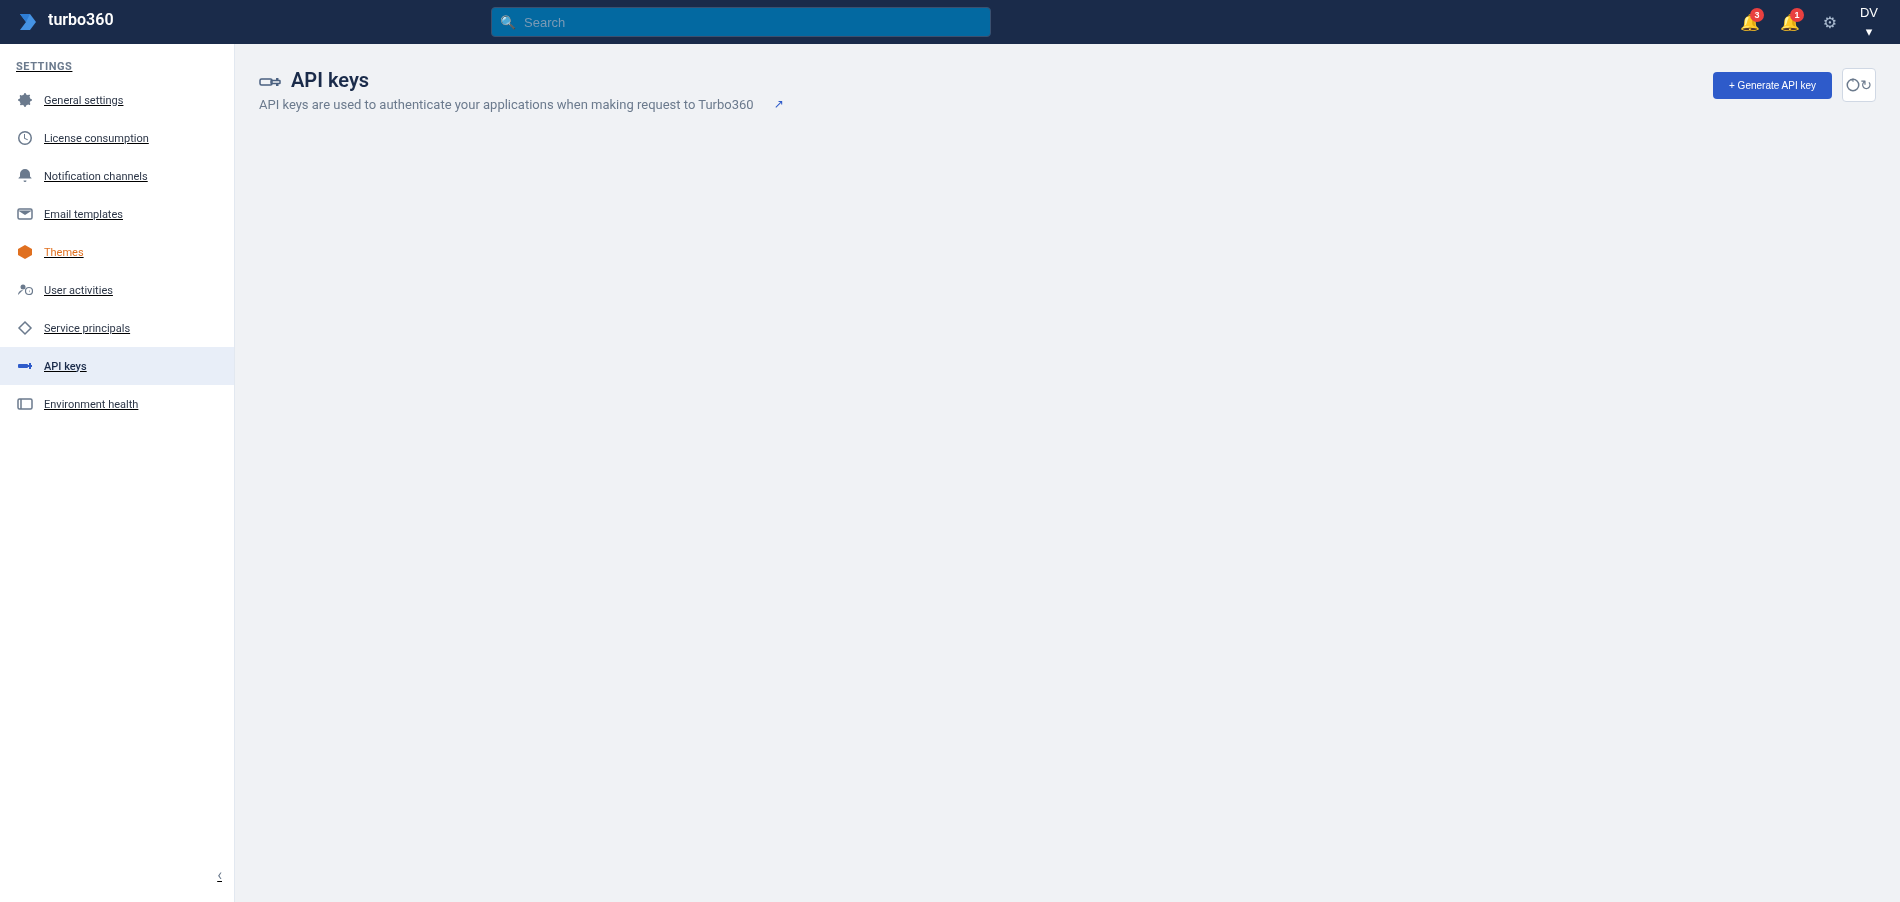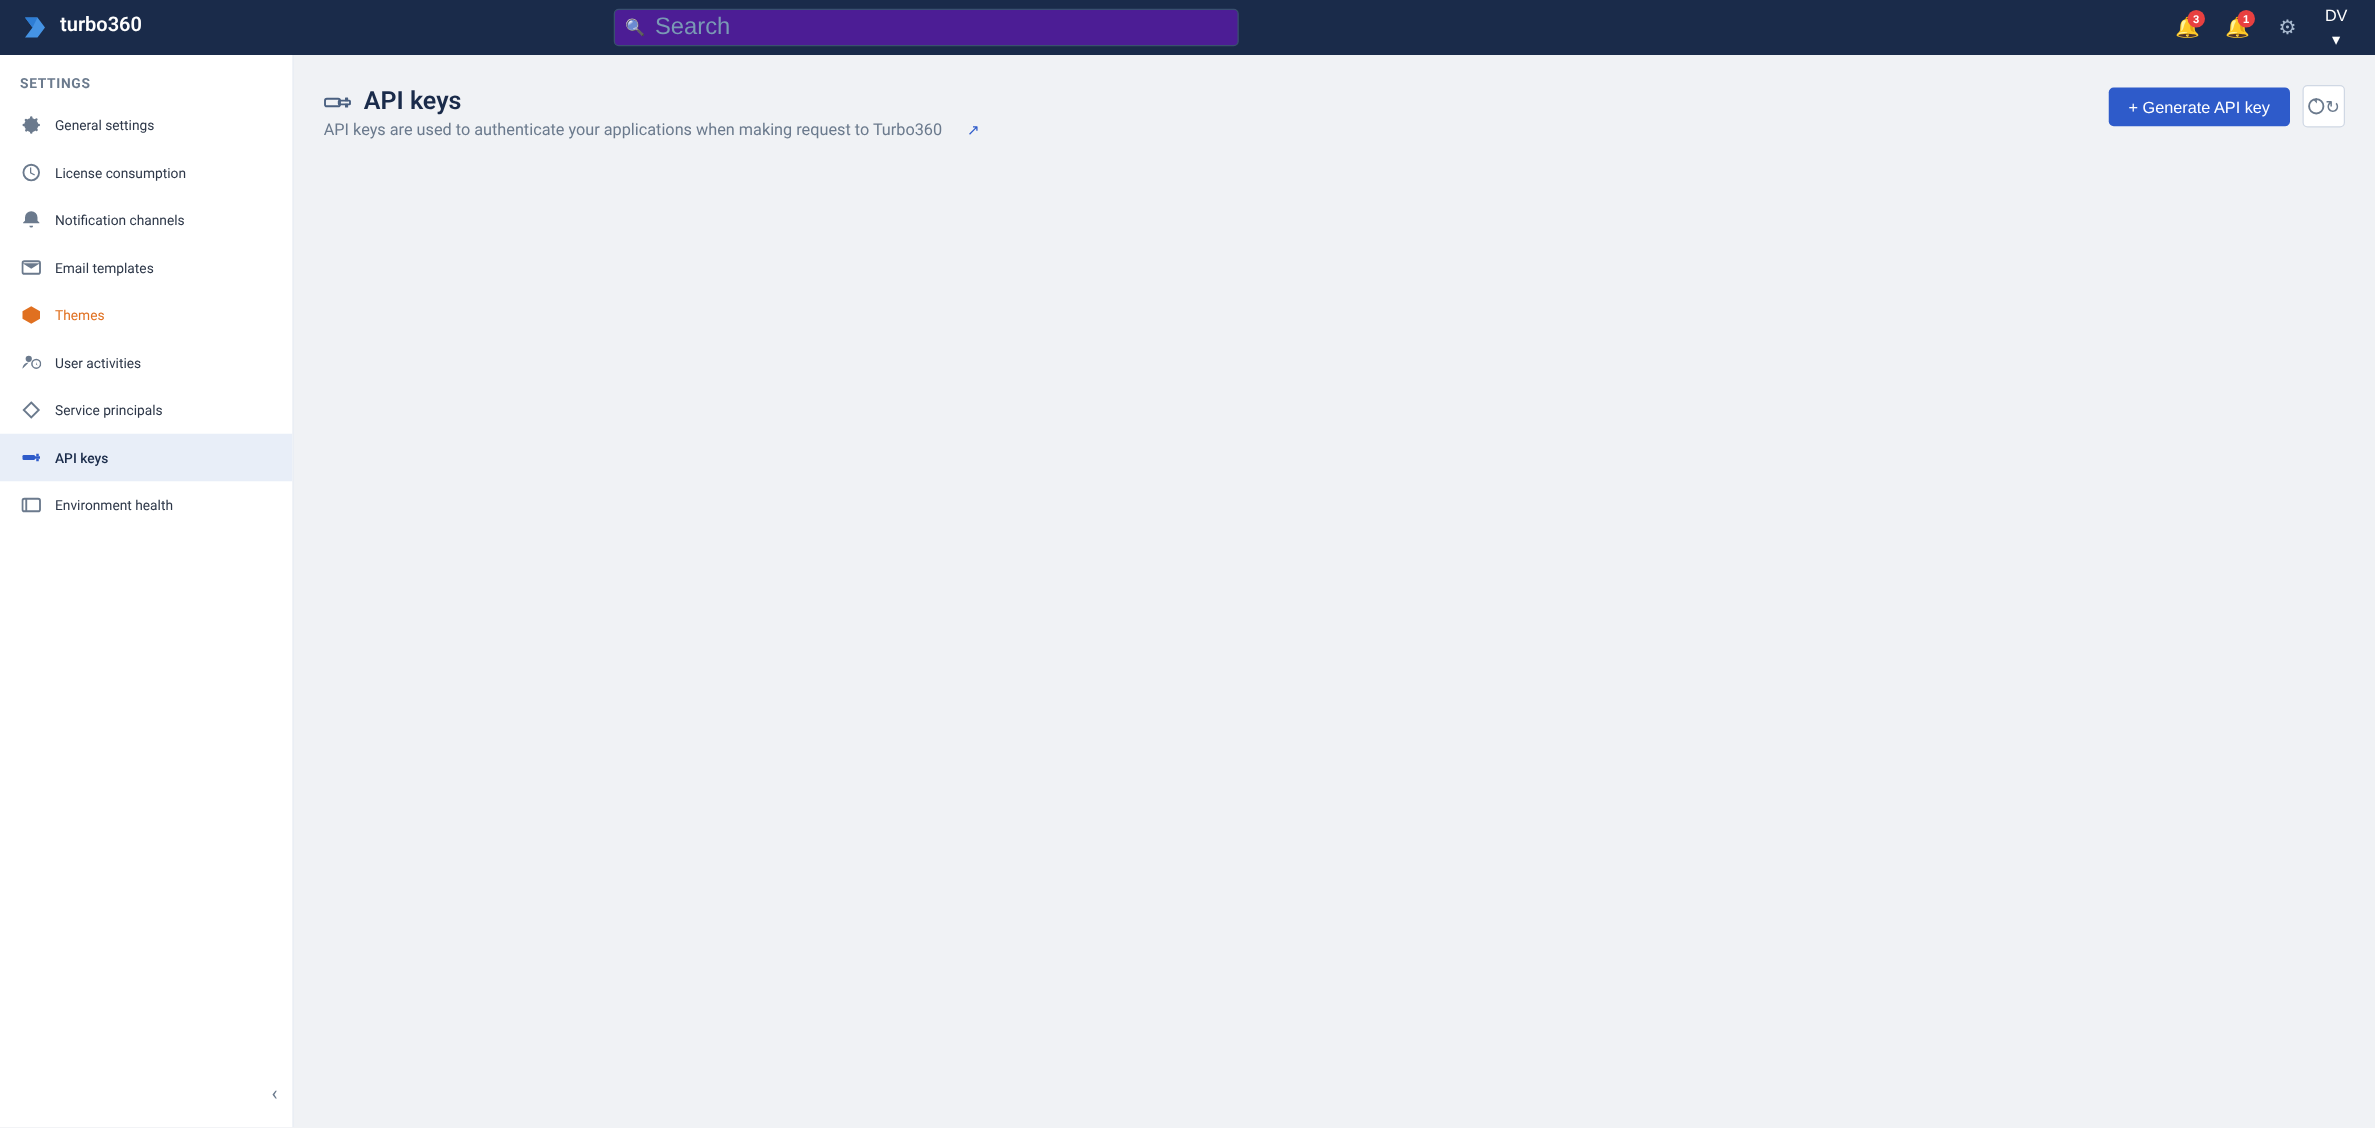--- a/index.html
+++ b/index.html
@@ -37,12 +37,12 @@
     .navbar-search input {
       width: 100%;
       height: 30px;
-      background: #4c1d95;
+      background: #0369a1;
       border: 1px solid #3a5070;
       border-radius: 4px;
       color: #aabbd0;
       padding: 0 12px 0 32px;
-      font-size: 19px;
+      font-size: 13px;
       outline: none;
     }
     .navbar-search input::placeholder { color: #7a9ab5; }

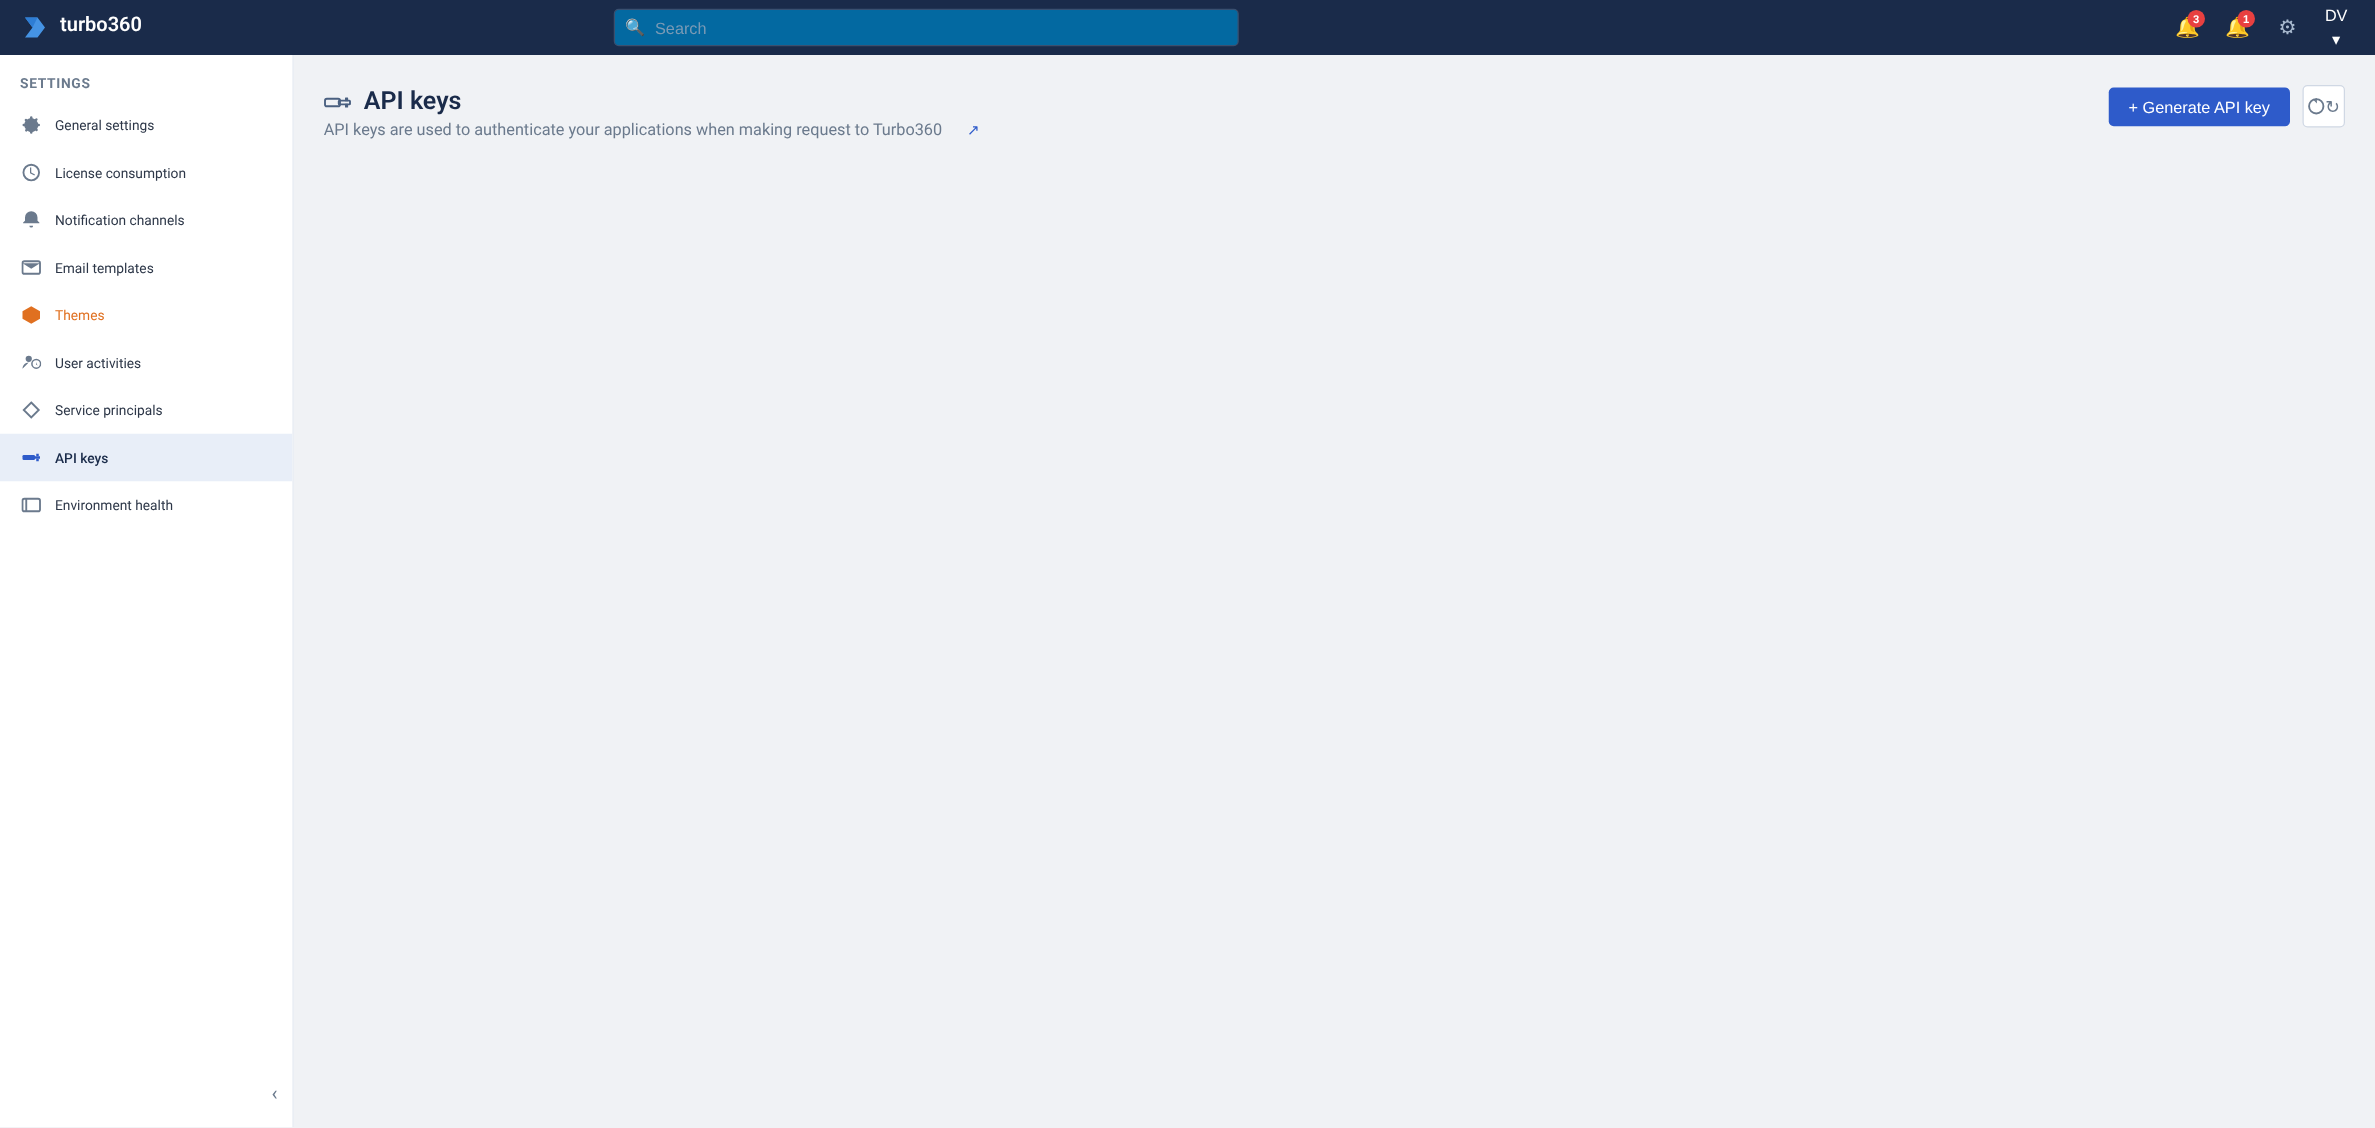--- a/index.html
+++ b/index.html
@@ -121,6 +121,7 @@
       flex-shrink: 0;
       overflow-y: auto;
       padding-bottom: 8px;
+      text-decoration: underline;
     }
     .sidebar-section-label {
       font-size: 11px;

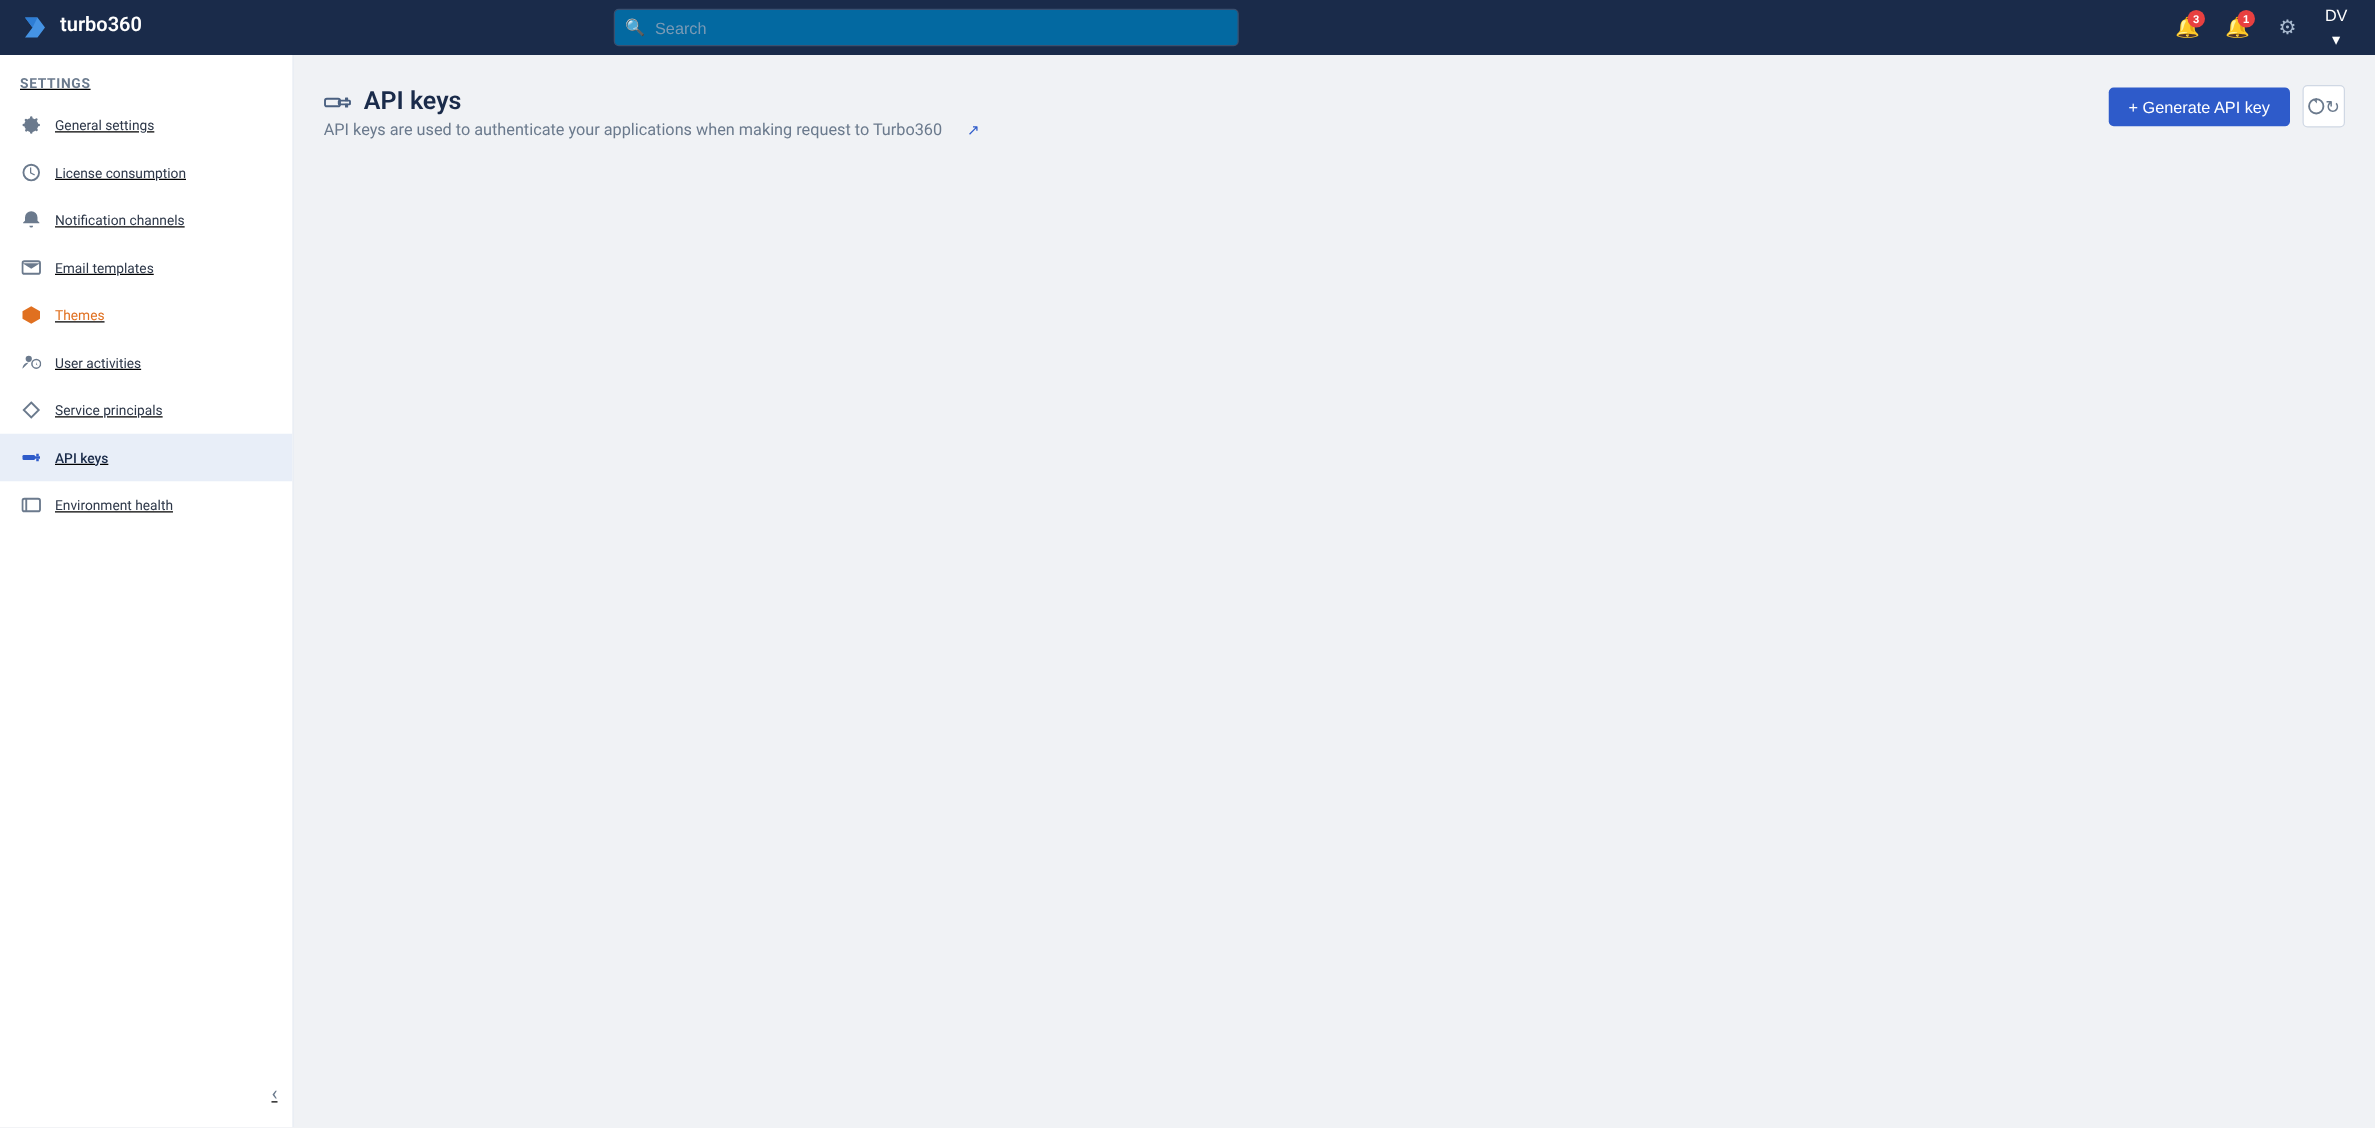--- a/index.html
+++ b/index.html
@@ -219,7 +219,7 @@
       border: none;
       border-radius: 4px;
       padding: 8px 16px;
-      font-size: 13px;
+      font-size: 10px;
       font-weight: 500;
       cursor: pointer;
       display: flex;

